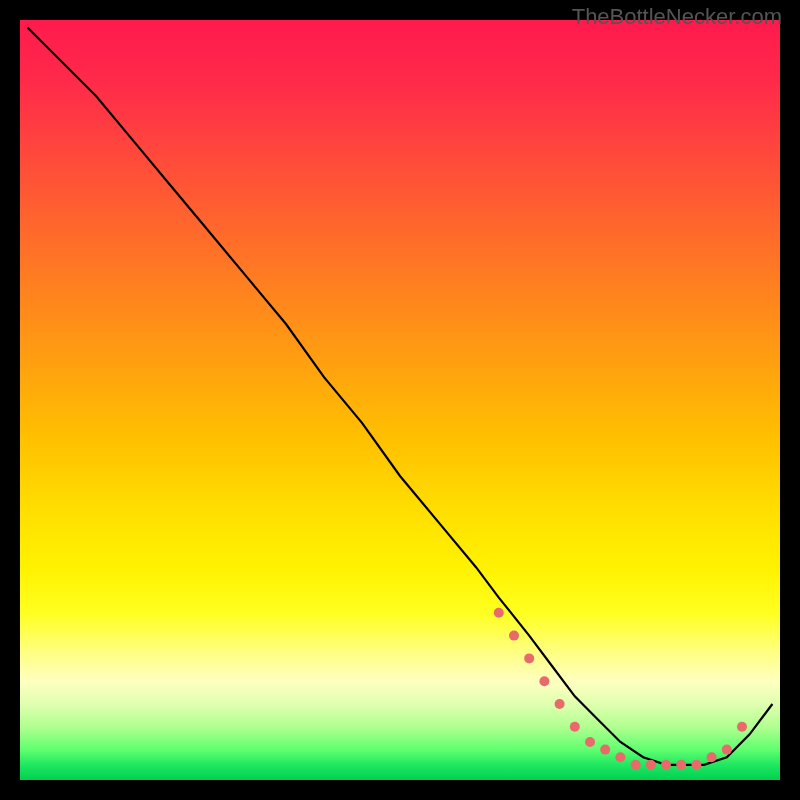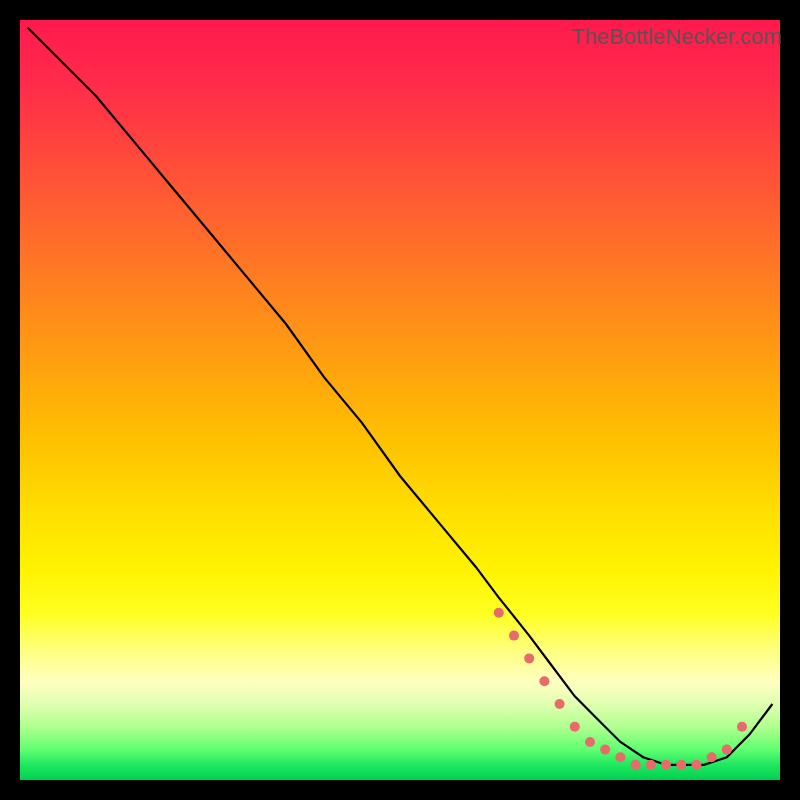--- a/index.html
+++ b/index.html
@@ -19,7 +19,6 @@
     font-size: 22px;
     font-weight: 500;
     z-index: 10;
-    margin-top: 20px;
   }
   .plot-area {
     position: absolute;

